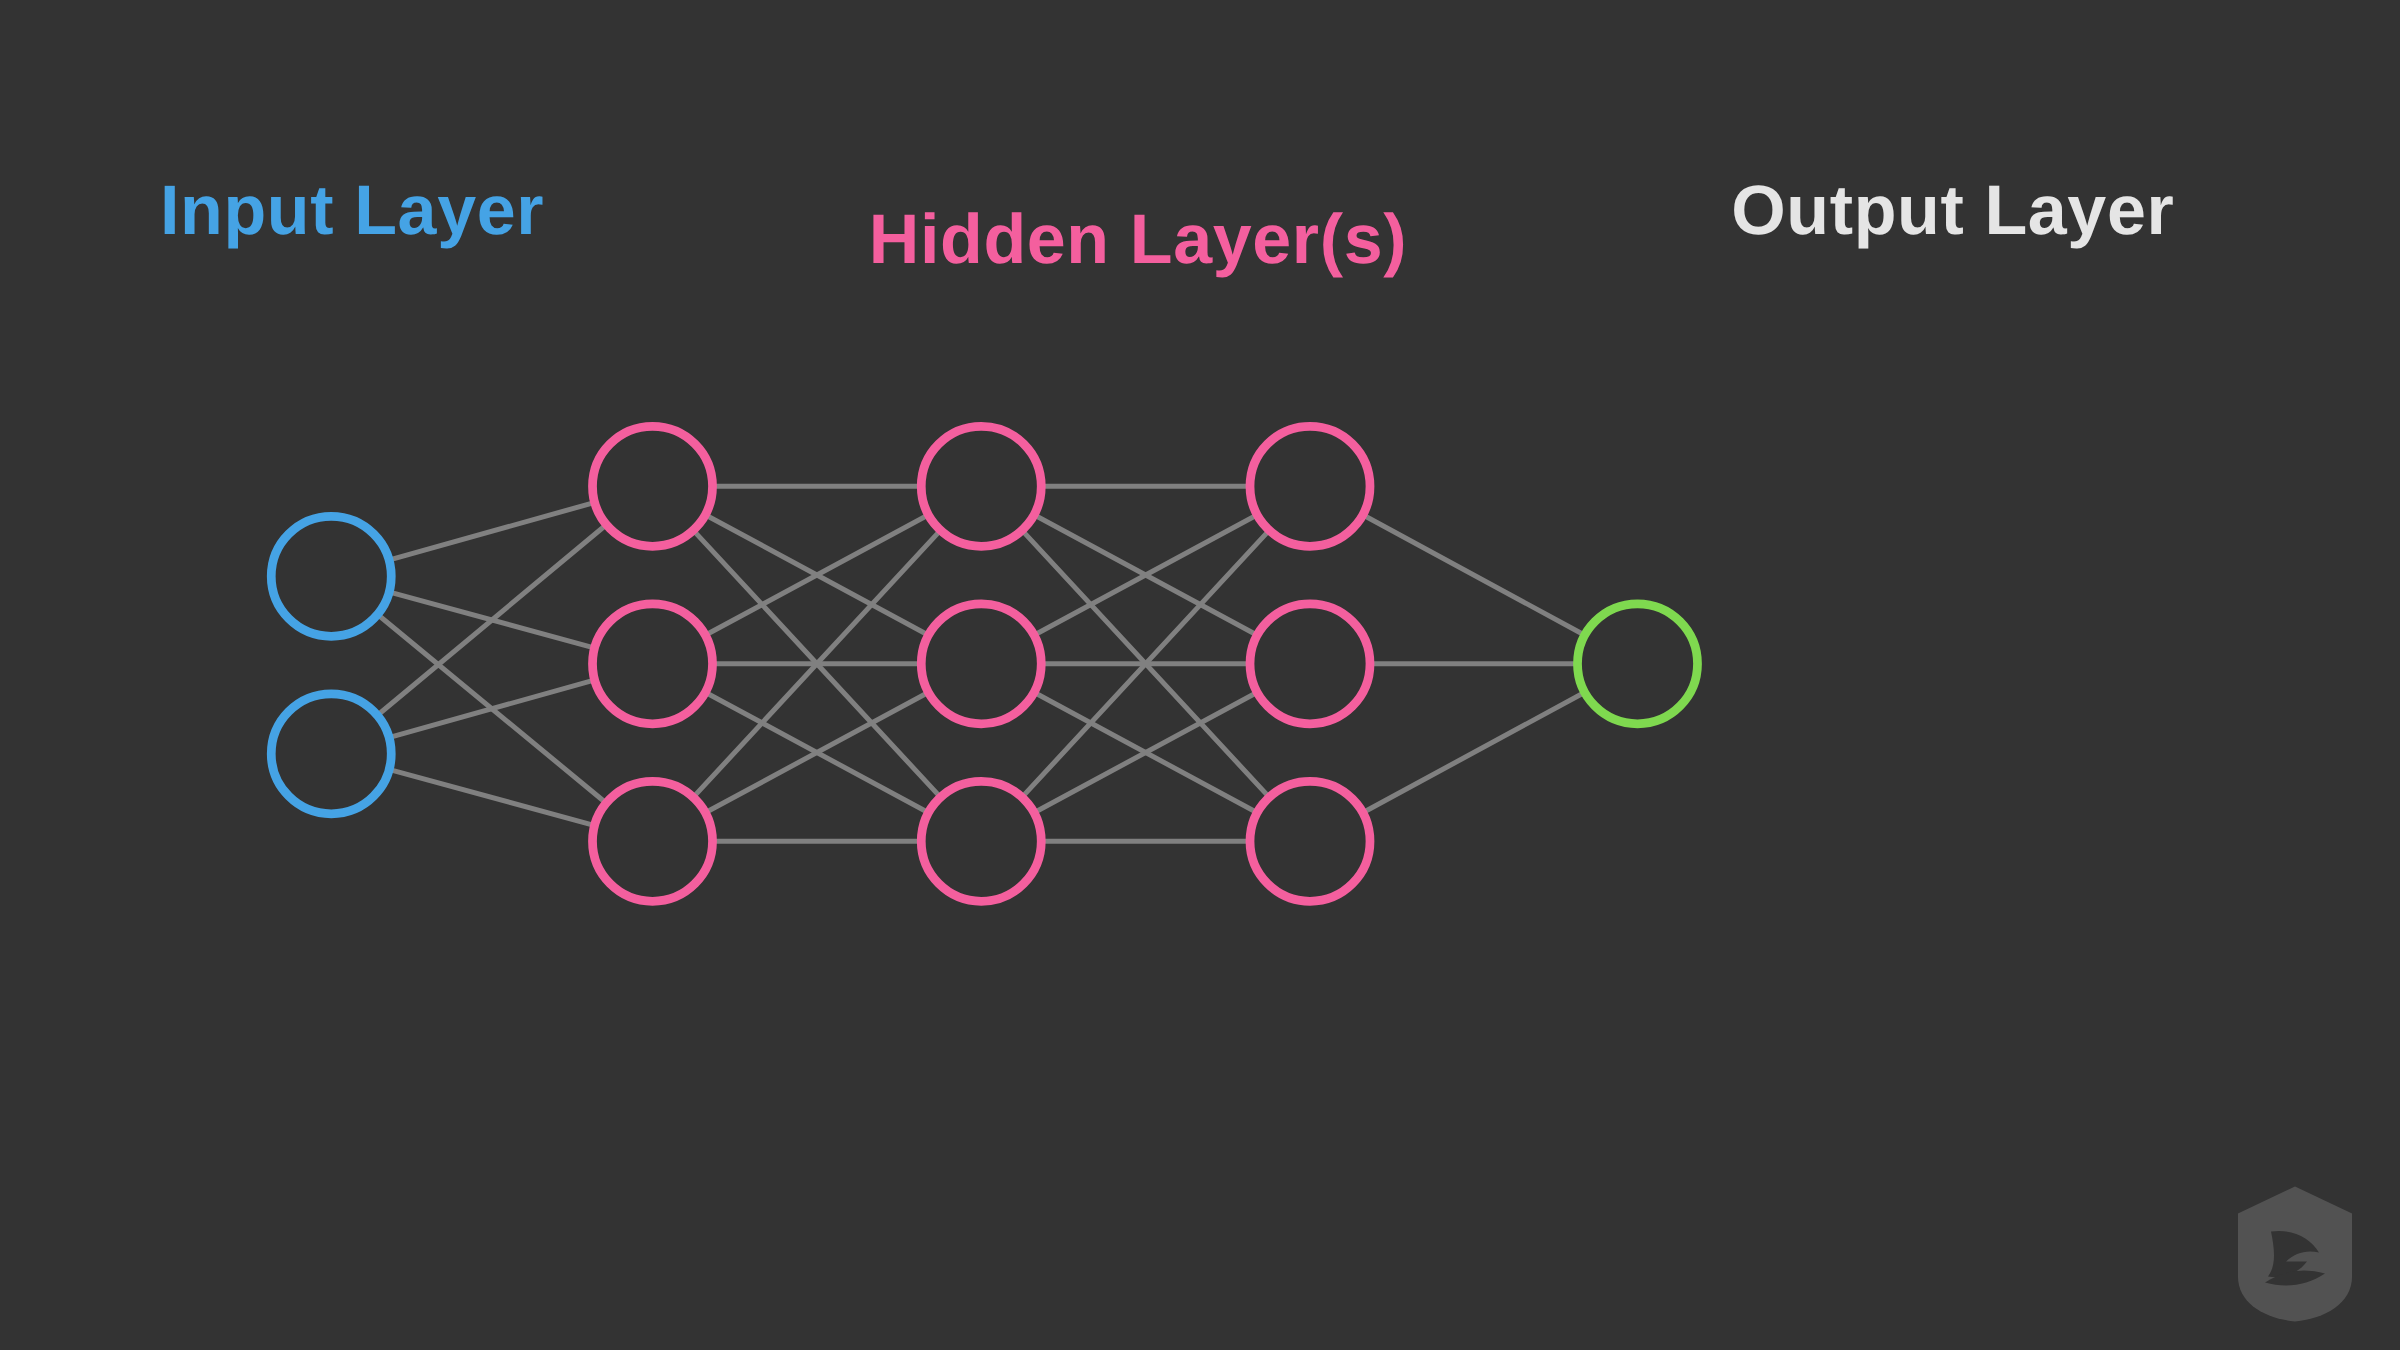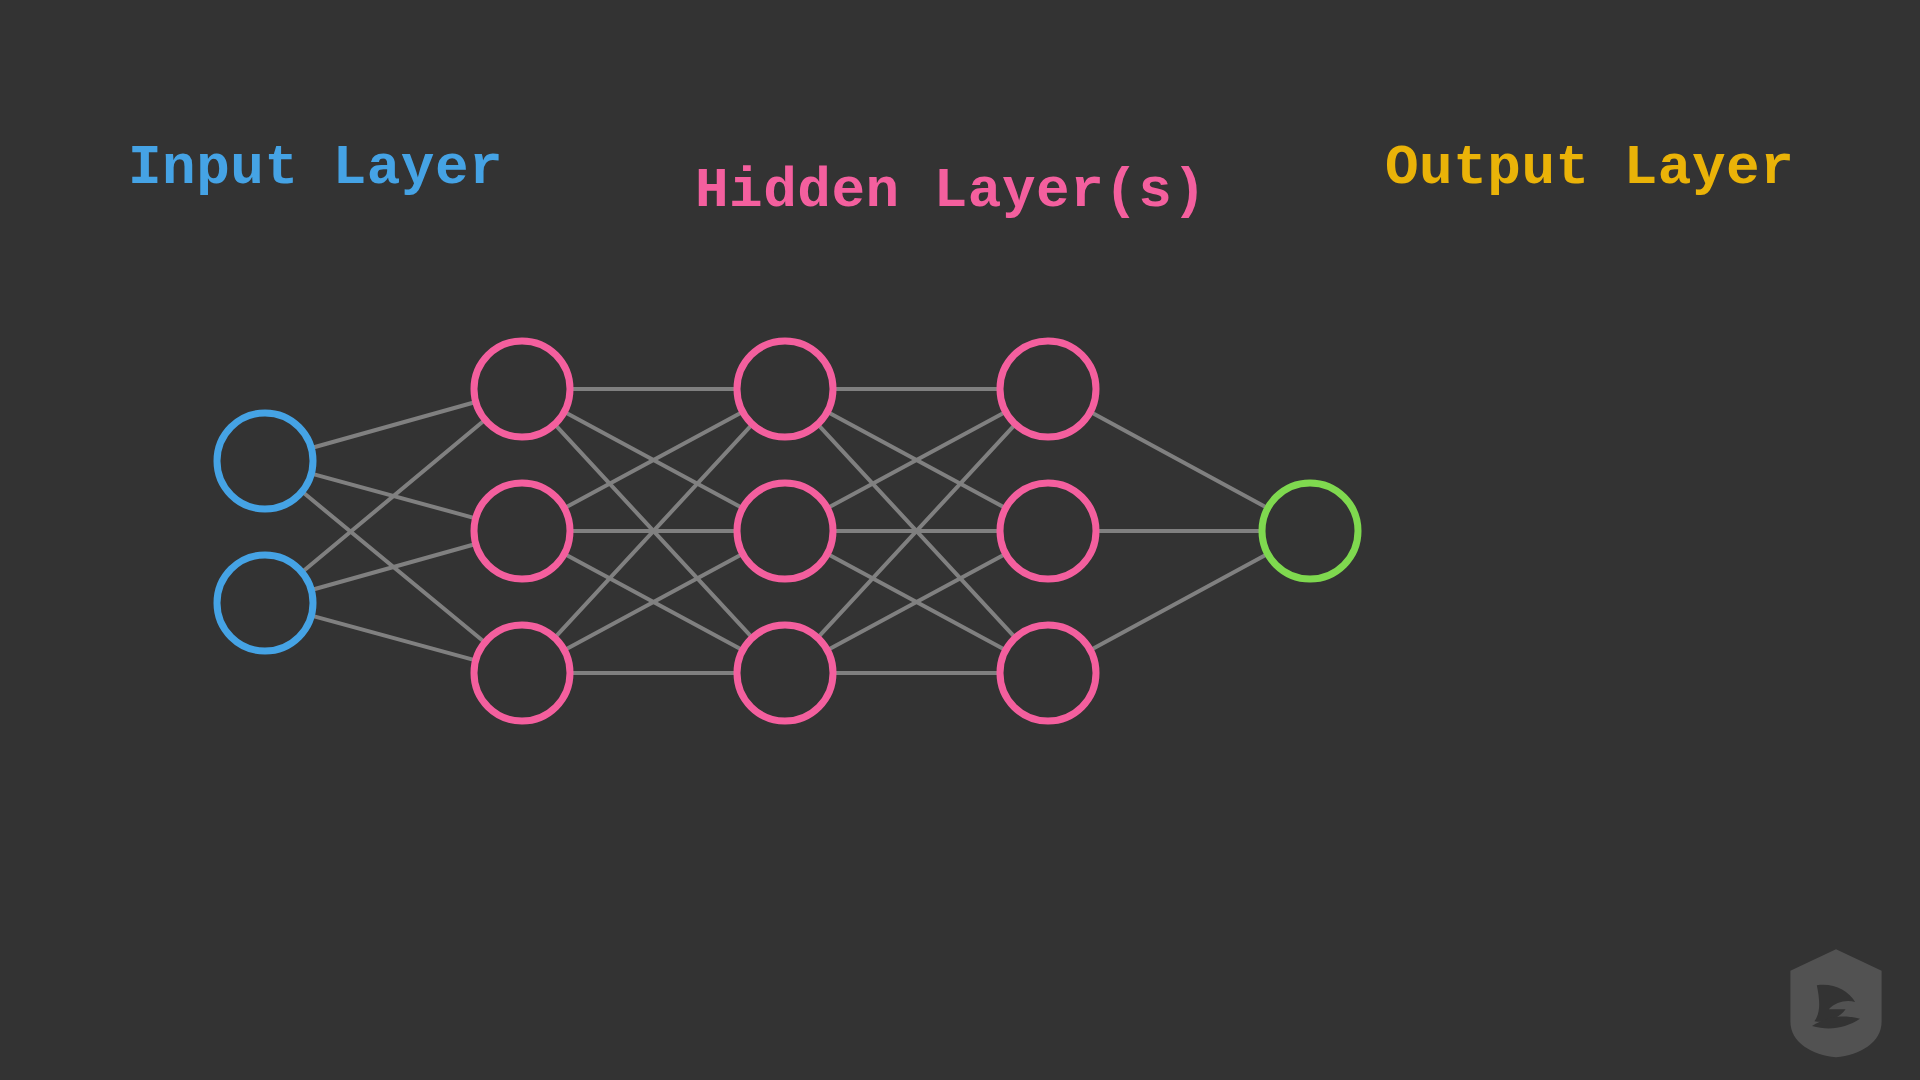--- a/index.html
+++ b/index.html
@@ -13,7 +13,7 @@
     height: 1080px;
     background: #333333;
     overflow: hidden;
-    font-family: Liberation Mono, monospace;
+    font-family: Liberation Sans, sans-serif;
   }
   .layer-label {
     position: absolute;

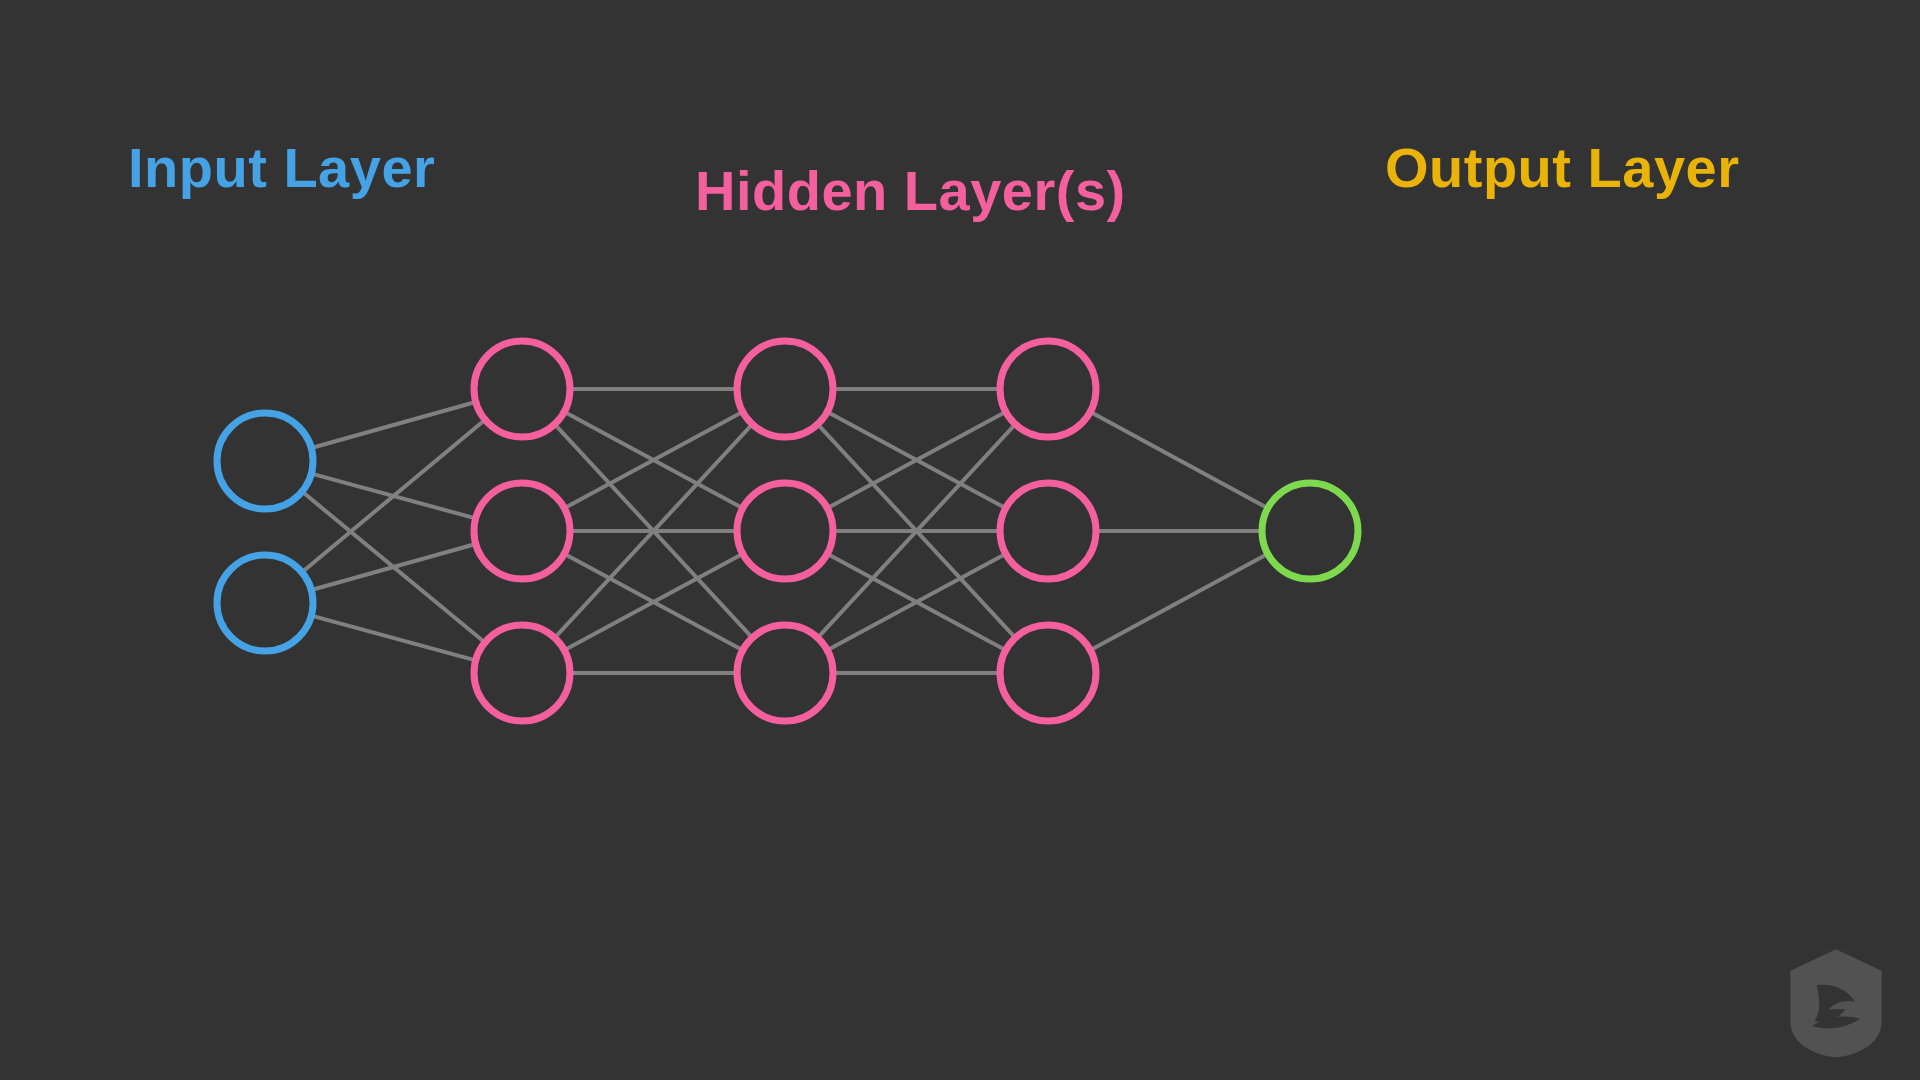--- a/index.html
+++ b/index.html
@@ -56,7 +56,7 @@
 
   <div class="layer-label" id="label-hidden" style="color: rgb(244, 95, 158);">Hidden Layer(s)</div>
 
-  <div class="layer-label" id="label-output" style="color: #eab308;">Output Layer</div>
+  <div class="layer-label" id="label-output" style="color: #e5e5e5;">Output Layer</div>
 
   <svg id="network-svg" viewBox="0 0 1920 1080">
     <g id="edges-group">

